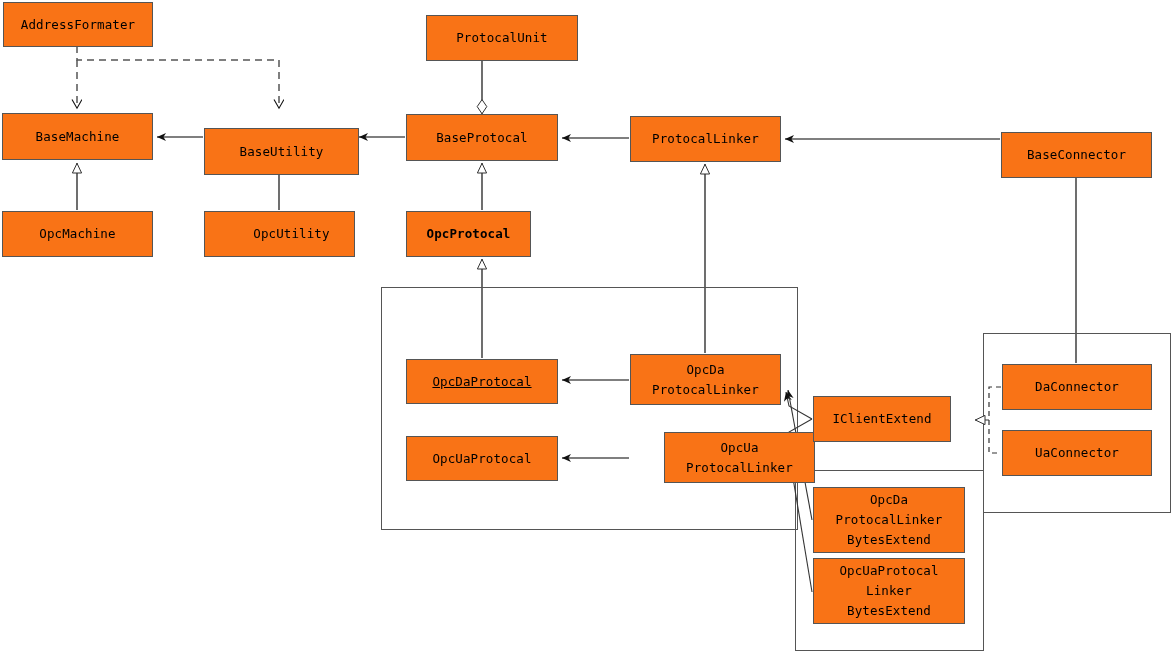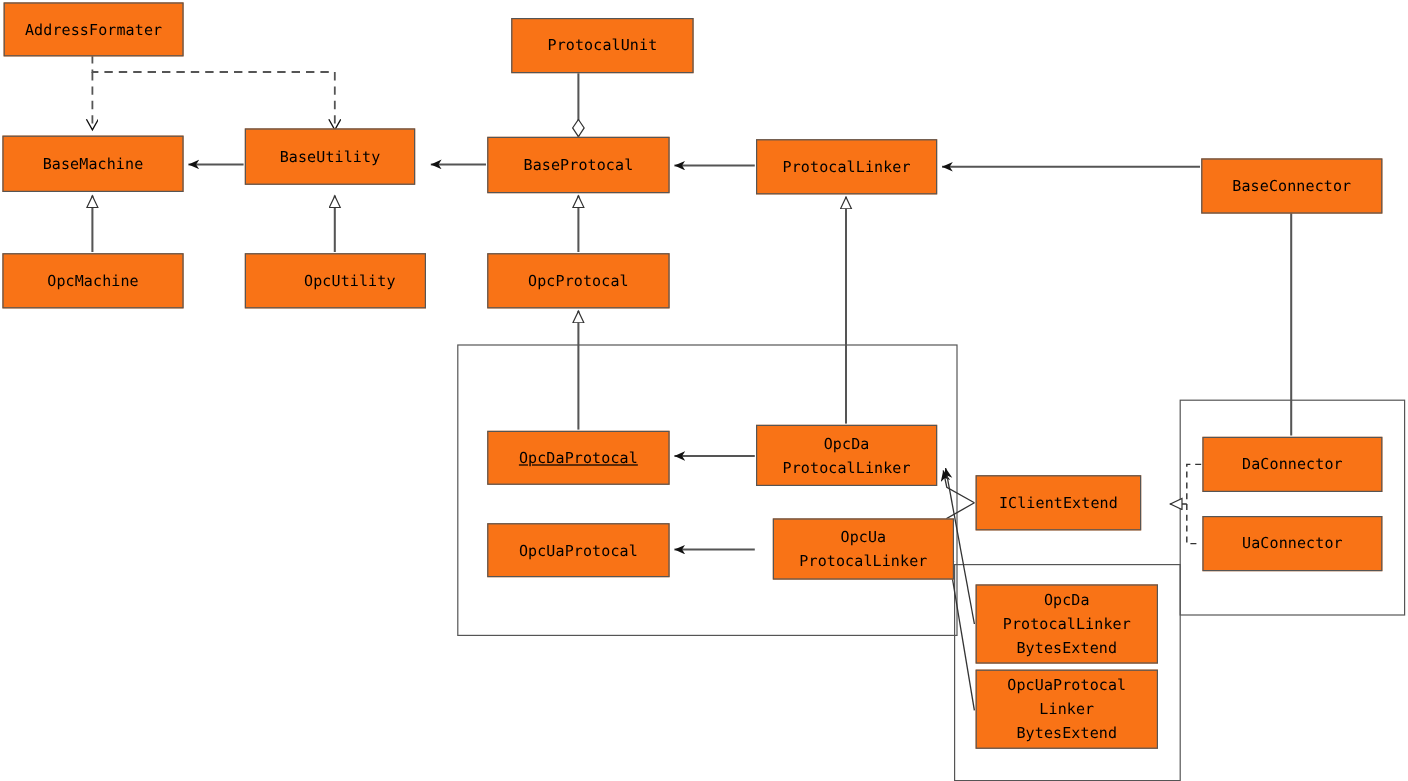--- a/index.html
+++ b/index.html
@@ -135,7 +135,7 @@
 
   <div class="cls" style="left:2px; top:113px; width:151px; height:47px;">BaseMachine</div>
 
-  <div class="cls" style="left:204px; top:107px; width:142px; height:47px;">BaseUtility</div>
+  <div class="cls" style="left:204px; top:128px; width:155px; height:47px;">BaseUtility</div>
 
   <div class="cls" style="left:2px; top:211px; width:151px; height:46px;">OpcMachine</div>
 

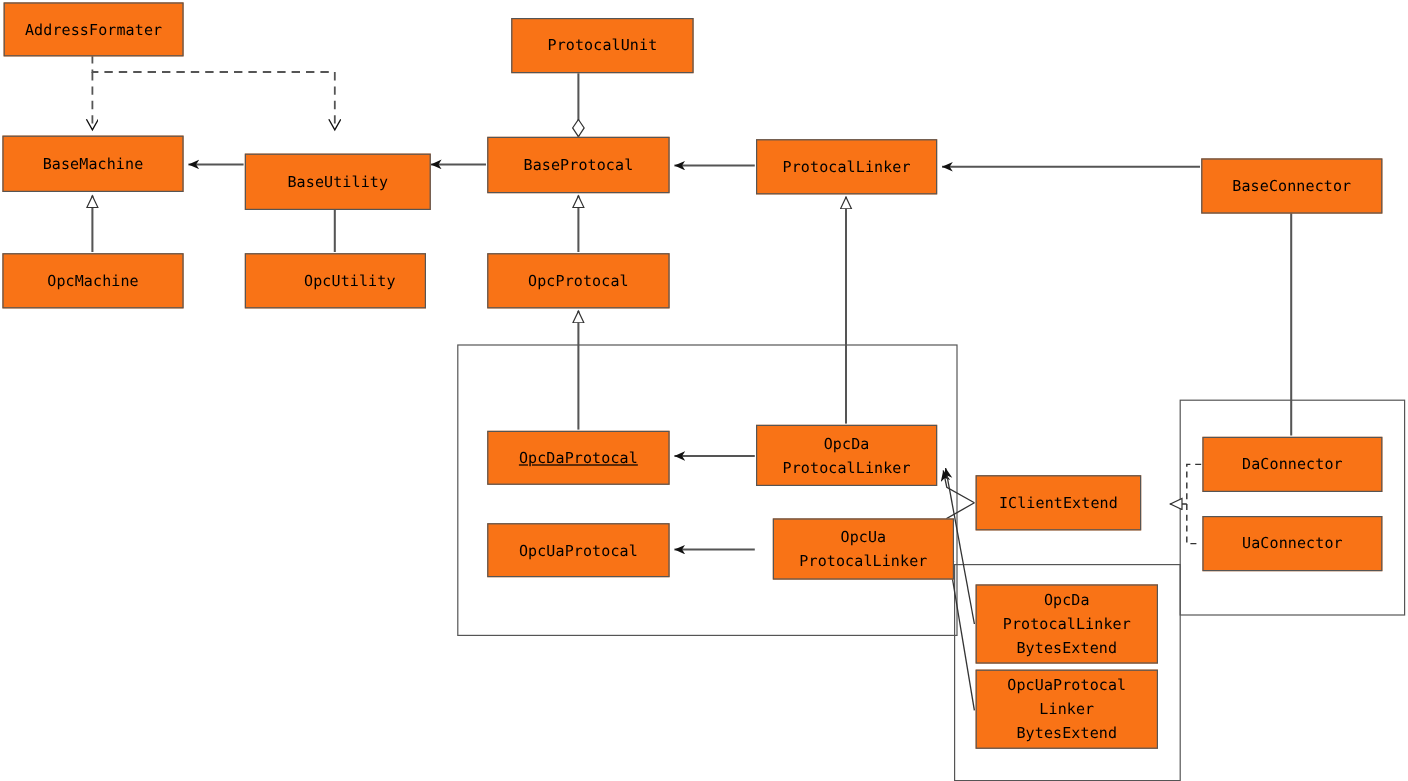--- a/index.html
+++ b/index.html
@@ -145,7 +145,7 @@
 
   <div class="cls" style="left:406px; top:114px; width:152px; height:47px;">BaseProtocal</div>
 
-  <div class="cls" style="left:406px; top:211px; width:152px; height:46px;">OpcProtocal</div>
+  <div class="cls" style="left:406px; top:211px; width:125px; height:46px;font-weight:bold;">OpcProtocal</div>
 
   <div class="cls" style="left:630px; top:116px; width:151px; height:46px;">ProtocalLinker</div>
 

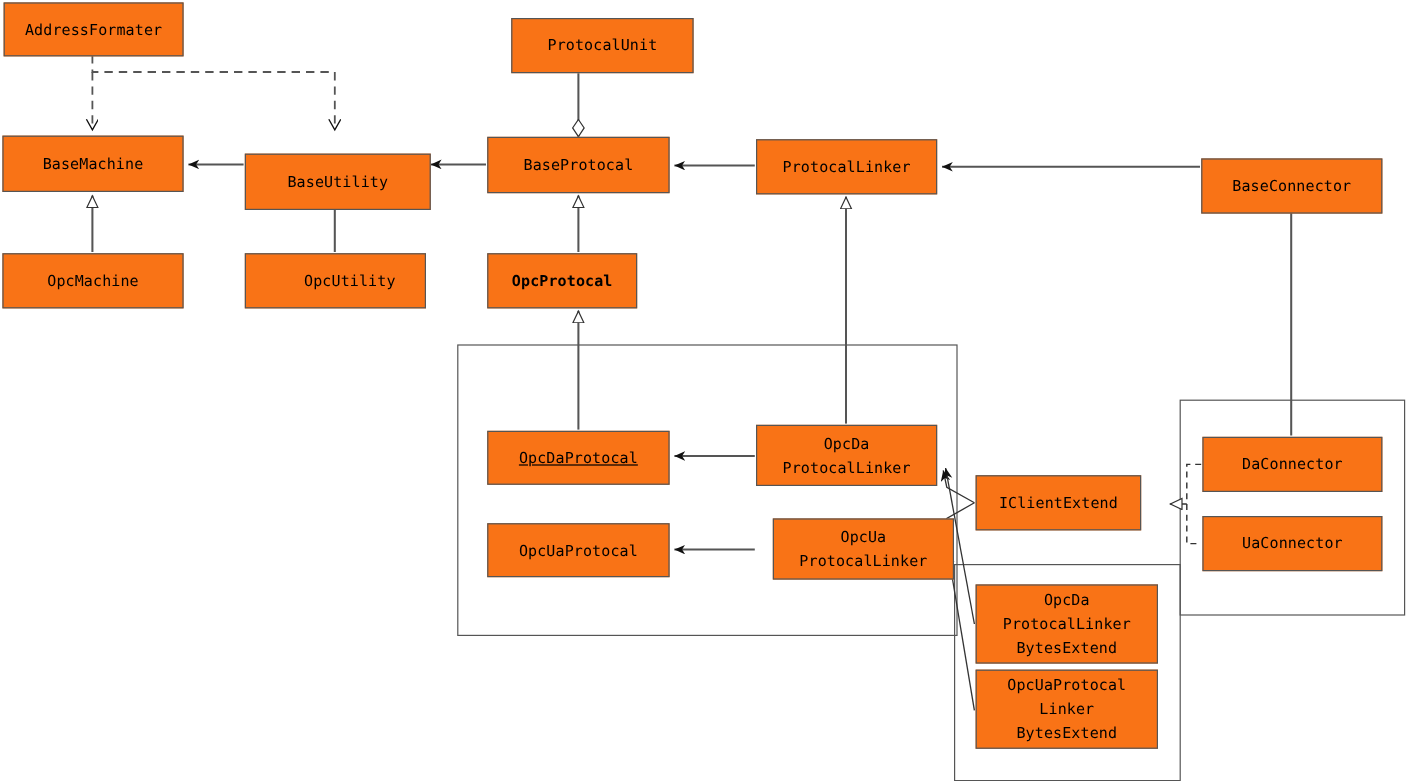--- a/index.html
+++ b/index.html
@@ -158,7 +158,7 @@
   <div class="cls" style="left:630px; top:354px; width:151px; height:51px;">OpcDa
 ProtocalLinker</div>
 
-  <div class="cls" style="left:644px; top:432px; width:151px; height:51px;">OpcUa
+  <div class="cls" style="left:664px; top:432px; width:151px; height:51px;">OpcUa
 ProtocalLinker</div>
 
   <div class="cls" style="left:813px; top:396px; width:138px; height:46px;text-align:center;">IClientExtend</div>

